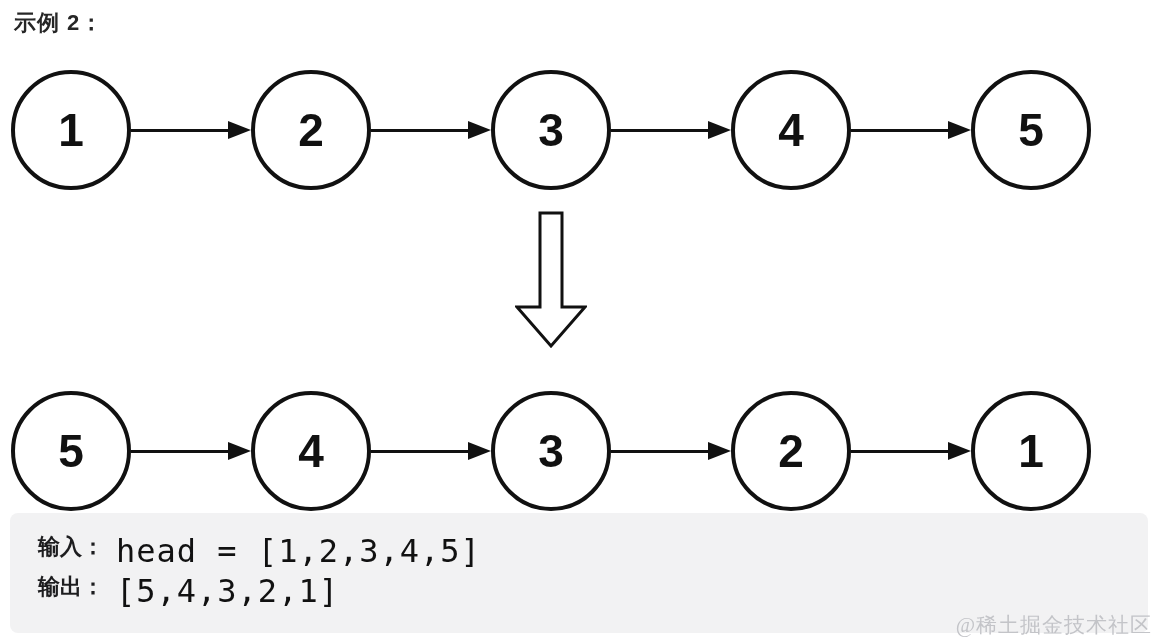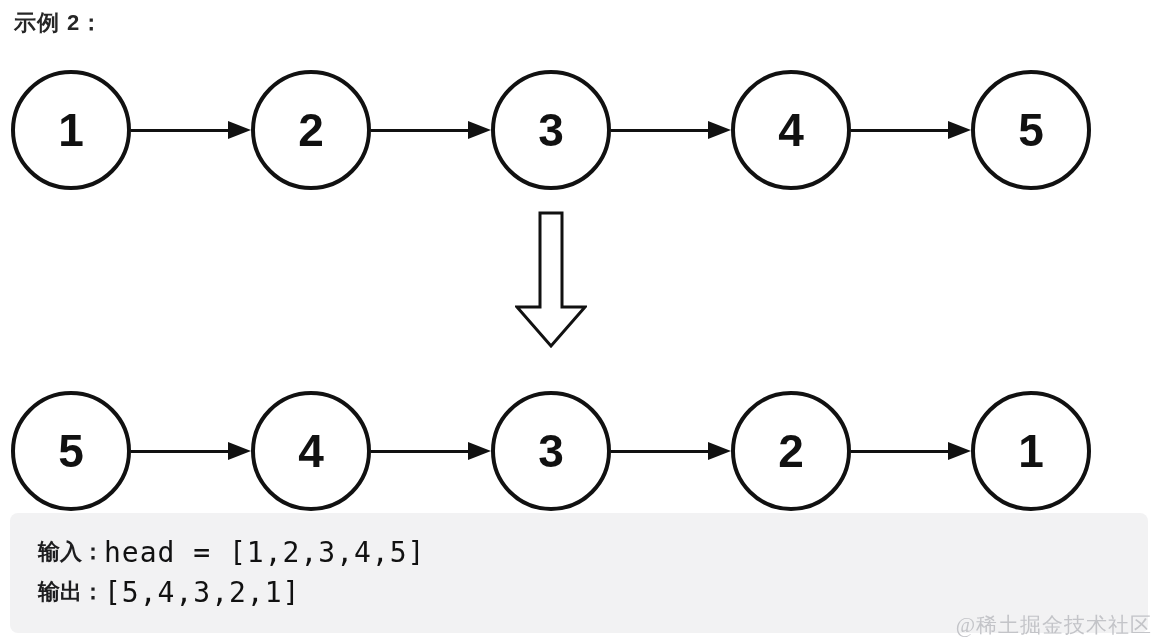--- a/index.html
+++ b/index.html
@@ -88,7 +88,7 @@
   .io-line {
     height: 40px;
     display: flex;
-    align-items: center;
+    align-items: flex-start;
   }
   .io-label {
     font-size: 22px;

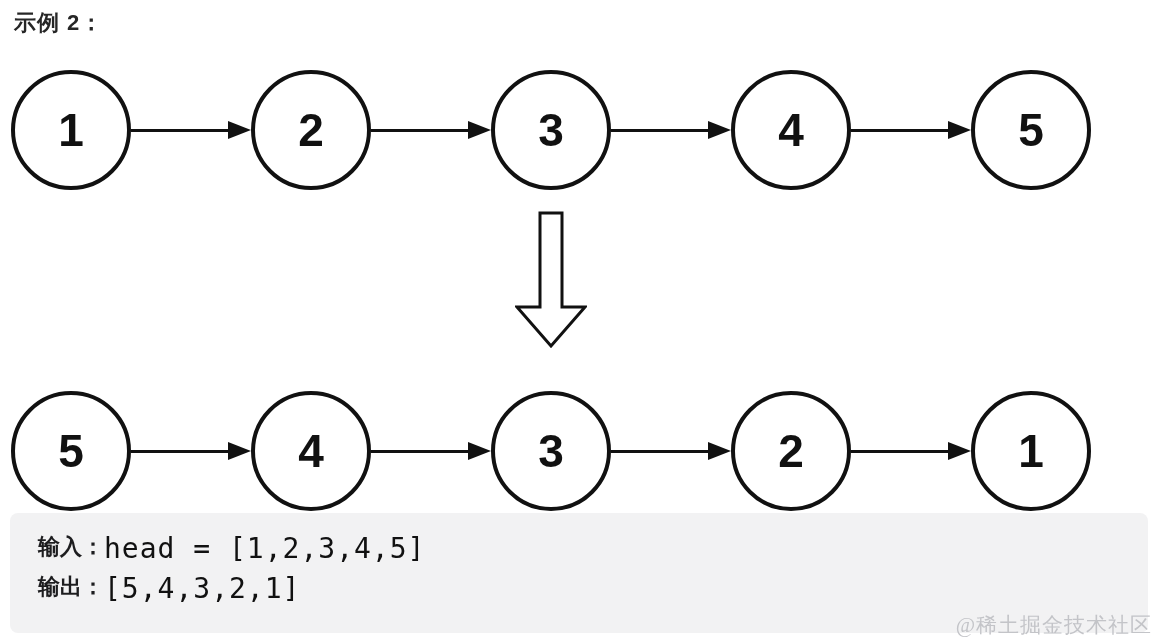--- a/index.html
+++ b/index.html
@@ -98,10 +98,10 @@
   }
   .io-code {
     font-family: "DejaVu Sans Mono", "Liberation Mono", monospace;
-    font-size: 28px;
+    font-size: 32px;
     color: #111111;
     letter-spacing: 1px;
-    margin-left: 0;
+    margin-left: 12px;
     white-space: pre;
   }
   .watermark {

